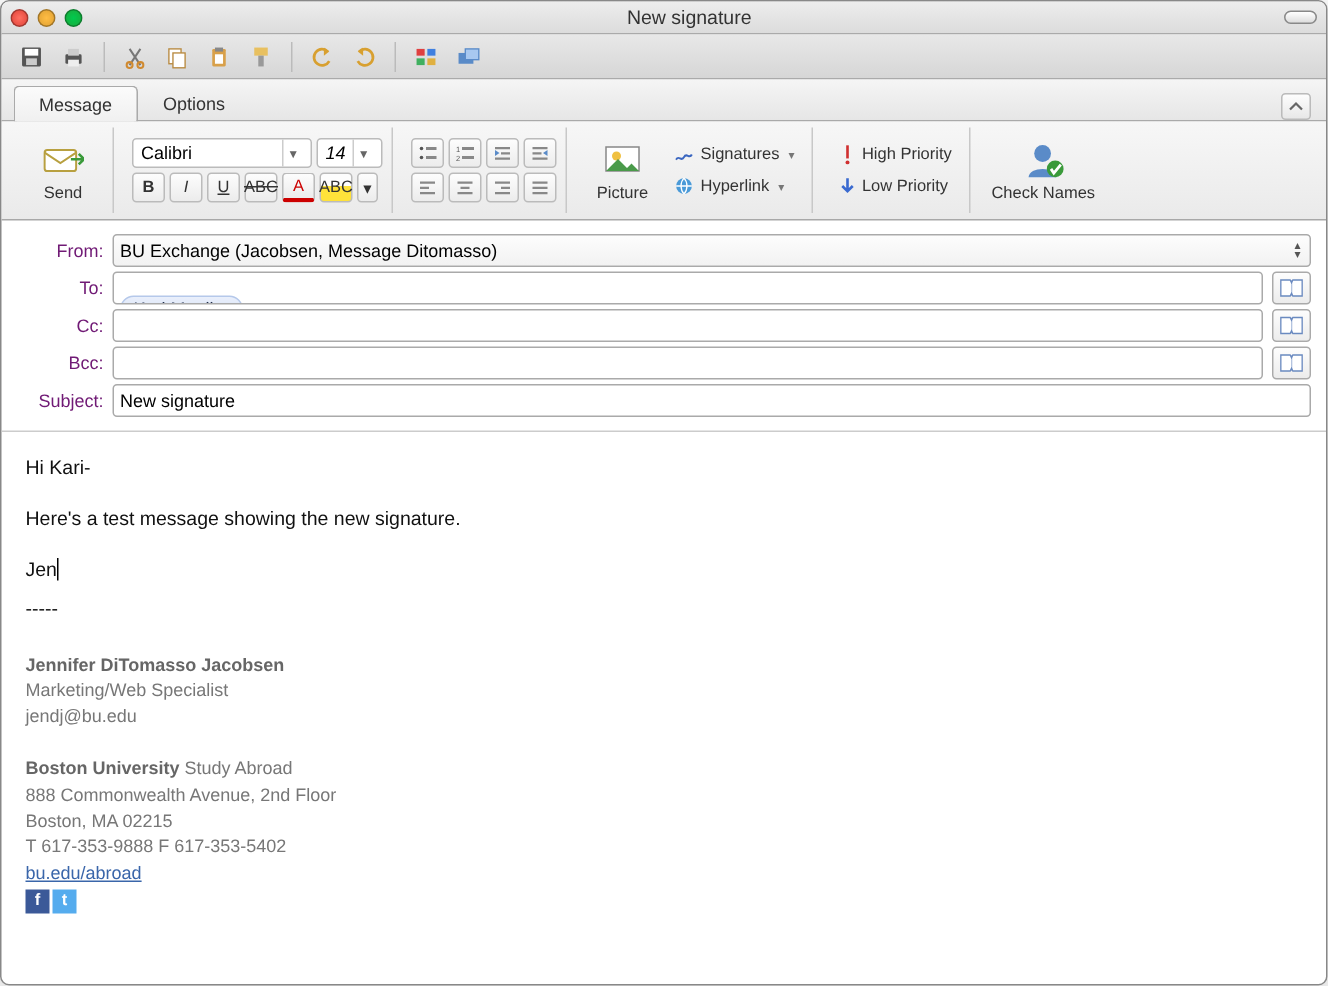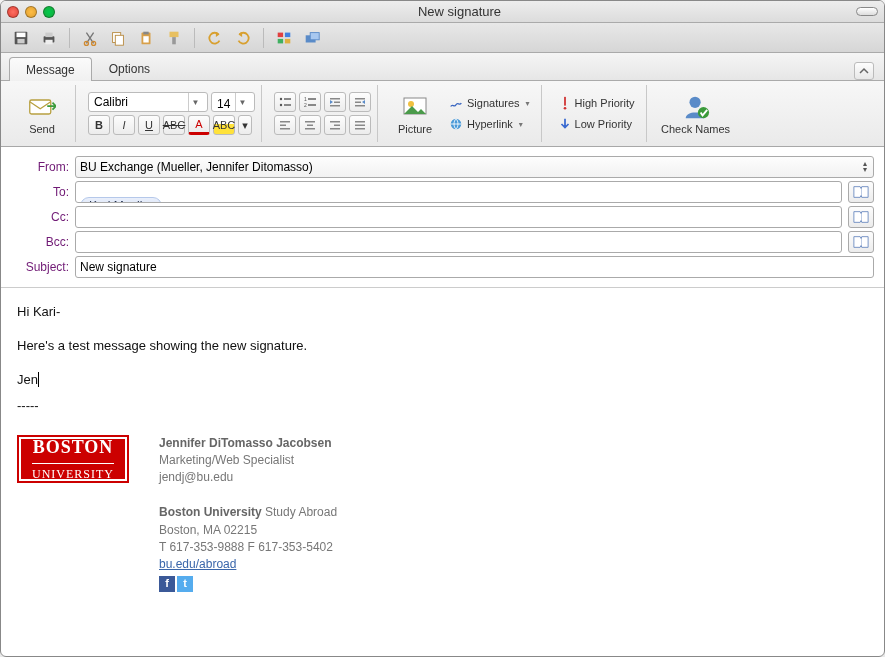--- a/index.html
+++ b/index.html
@@ -133,7 +133,7 @@
     width: 44px; height: 20px;
     border: 1px solid #bbb; border-radius: 3px;
     background: #fff;
-    display: flex; align-items: flex-end; padding: 0 5px; font-size: 12px;
+    display: flex; align-items: center; padding: 0 5px; font-size: 12px; font-style: italic;
   }
   .linkbtn {
     height: 18px; display: flex; align-items: center; gap: 4px;

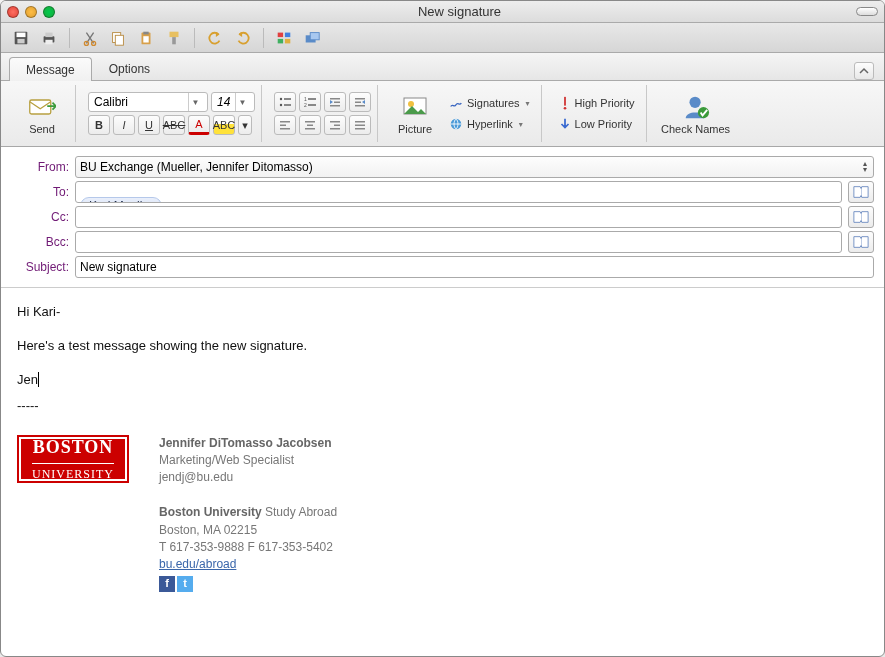--- a/index.html
+++ b/index.html
@@ -490,7 +490,7 @@
     <div class="hrow">
       <div class="hlabel">From:</div>
       <div class="hfield select">
-        <span>BU Exchange (Mueller, Jennifer Ditomasso)</span>
+        <span>BU Exchange (Jacobsen, Message Ditomasso)</span>
         <span class="dd">
             <span>▴</span>
             <span>▾</span>

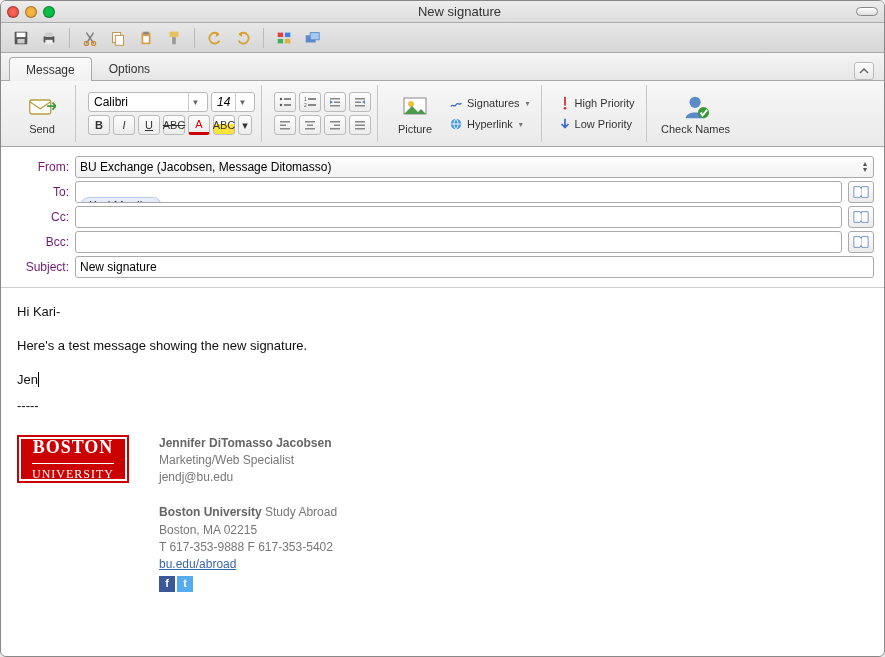--- a/index.html
+++ b/index.html
@@ -548,10 +548,6 @@
     <p style="margin-top:-8px;">-----</p>
 
     <div class="sigwrap">
-      <div class="bu-logo">
-        <span class="l1">BOSTON</span>
-        <span class="l2">UNIVERSITY</span>
-      </div>
       <div class="sig">
         <div class="name">Jennifer DiTomasso Jacobsen</div>
         <div>Marketing/Web Specialist</div>

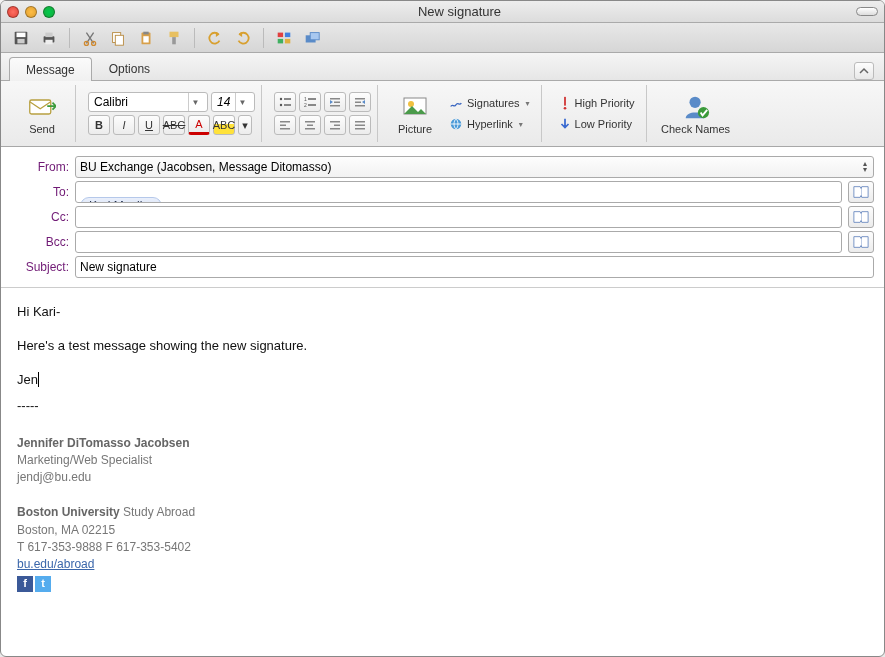--- a/index.html
+++ b/index.html
@@ -554,6 +554,7 @@
         <div>jendj@bu.edu</div>
         <br>
         <div><span class="org">Boston University</span><span> Study Abroad</span></div>
+        <div>888 Commonwealth Avenue, 2nd Floor</div>
         <div>Boston, MA 02215</div>
         <div>T 617-353-9888  F 617-353-5402</div>
         <div><a href="#">bu.edu/abroad</a></div>

